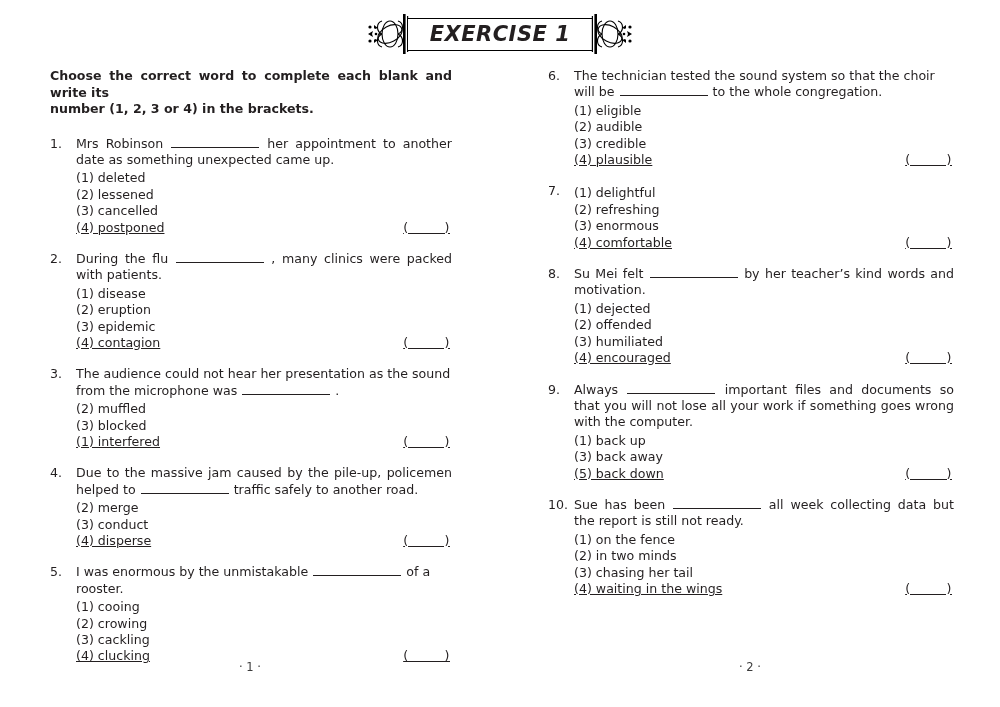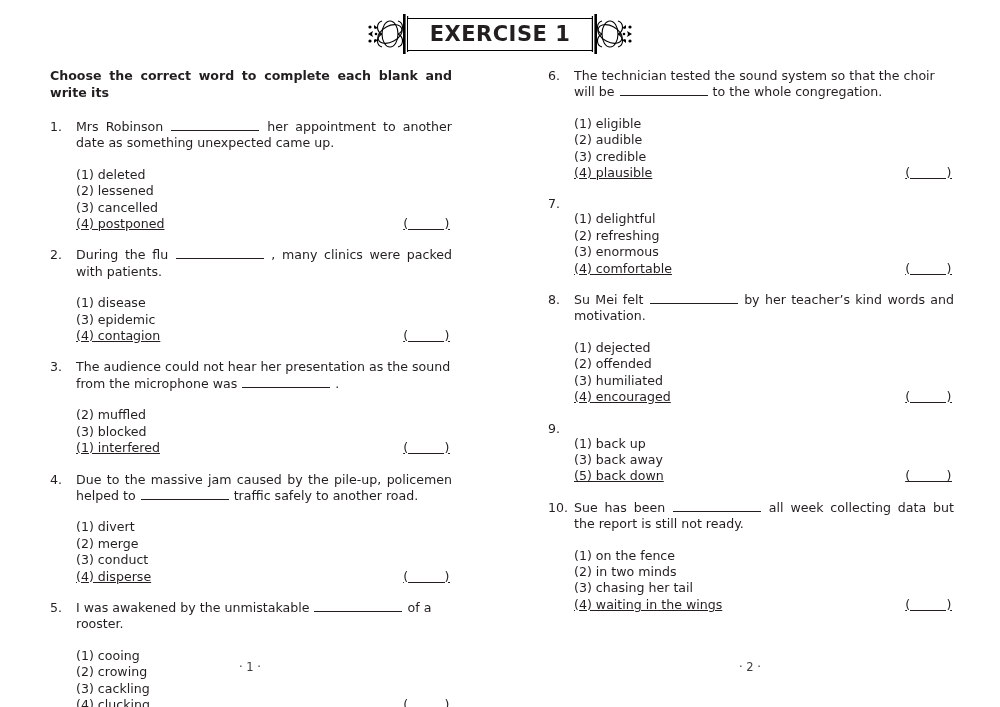--- a/index.html
+++ b/index.html
@@ -25,6 +25,7 @@
     padding-top: 14px;
     height: 54px;
     box-sizing: border-box;
+    font-style: italic;
   }
   .banner-wrap {
     display: flex;

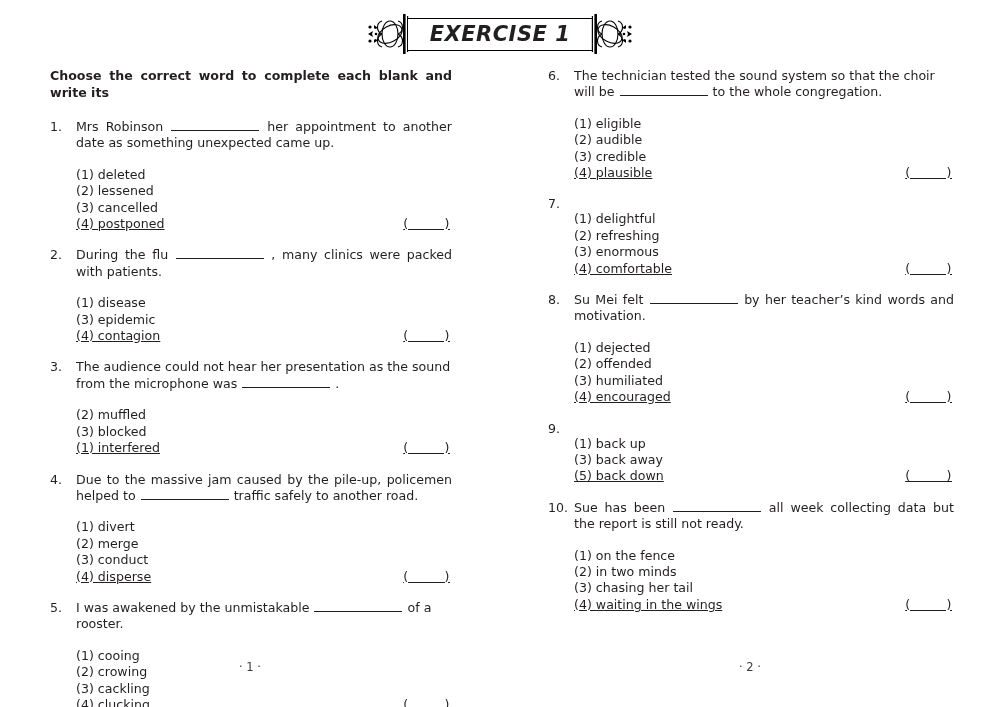--- a/index.html
+++ b/index.html
@@ -200,6 +200,7 @@
   <div class="column col-left" id="col-left">
     <div id="instruction">
       <span>Choose the correct word to complete each blank and write its</span>
+      <span class="l2">number (1, 2, 3 or 4) in the brackets.</span>
     </div>
     <div id="questions-left">
         <div class="question">

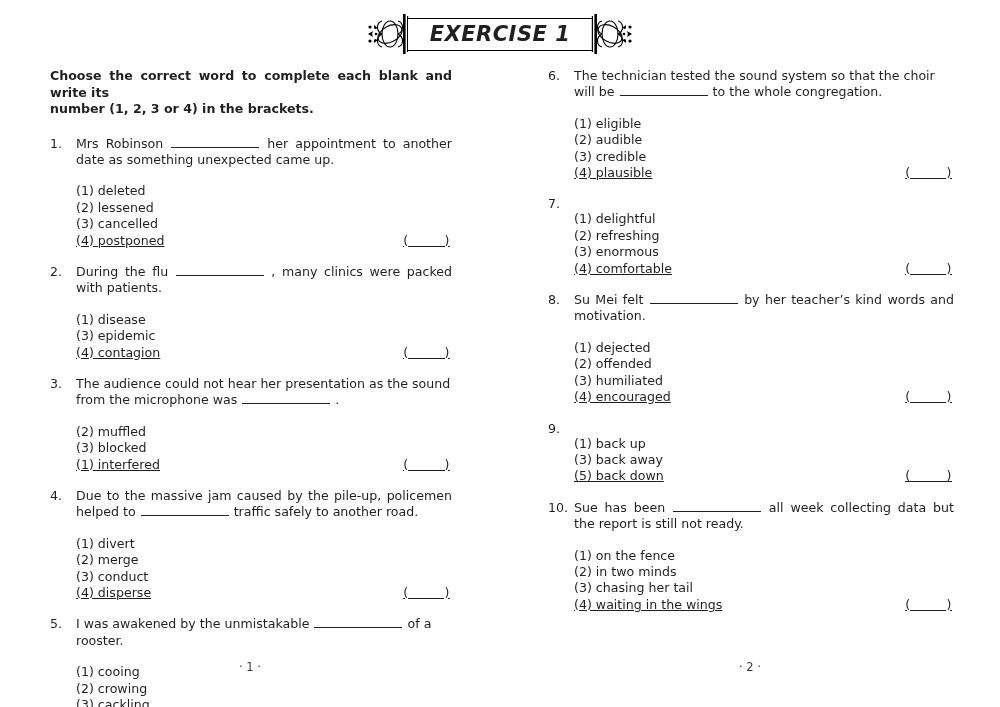--- a/index.html
+++ b/index.html
@@ -112,7 +112,7 @@
     vertical-align: baseline;
   }
   .options {
-    margin-top: 15px;
+    margin-top: 2px;
     position: relative;
   }
   .option {

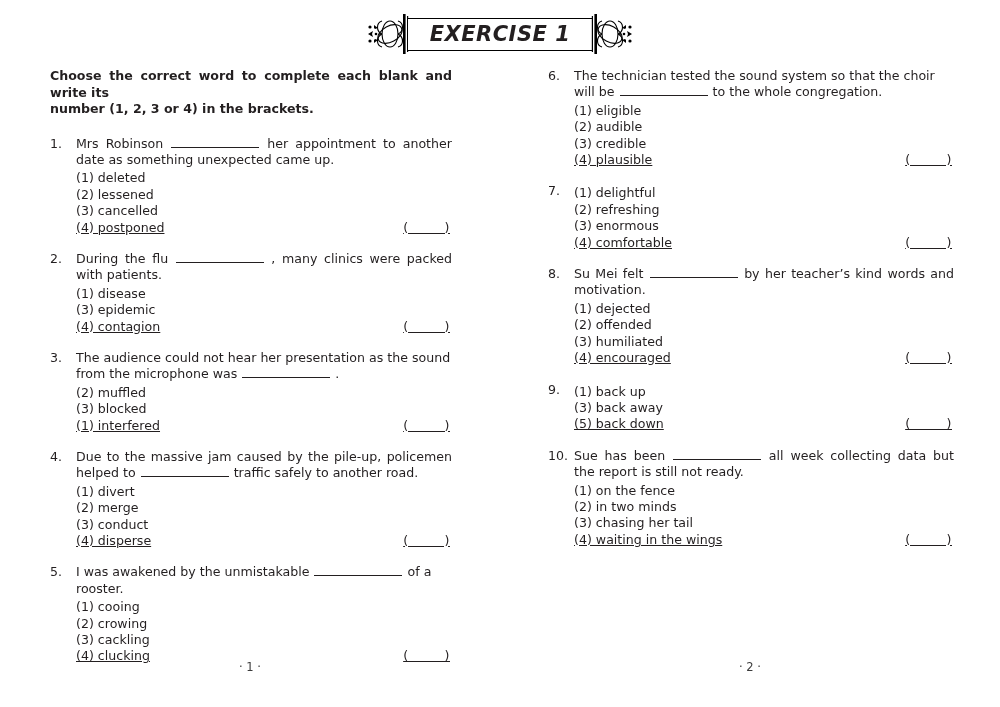--- a/index.html
+++ b/index.html
@@ -224,6 +224,7 @@
             <div class="q-stem"><span>During the flu</span> <span class="blank"></span> <span>, many clinics were packed with patients.</span></div>
             <div class="options">
               <div class="option"><span>(1) disease</span></div>
+              <div class="option"><span>(2) eruption</span></div>
               <div class="option"><span>(3) epidemic</span></div>
               <div class="option with-bracket">
                 <span>(4) contagion</span>

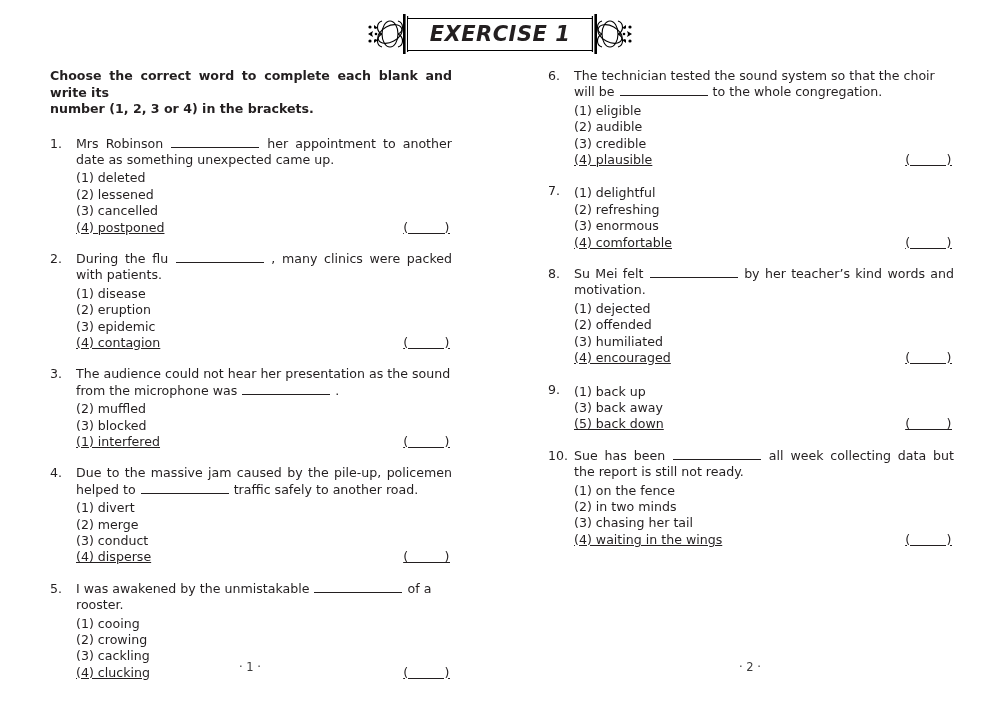--- a/index.html
+++ b/index.html
@@ -329,6 +329,7 @@
         <div class="question">
           <div class="q-num">9.</div>
           <div class="q-body">
+            <div class="q-stem"><span>Always</span> <span class="blank"></span> <span>important files and documents so that you will not lose all your work if something goes wrong with the computer.</span></div>
             <div class="options">
               <div class="option"><span>(1) back up</span></div>
               <div class="option"><span>(3) back away</span></div>

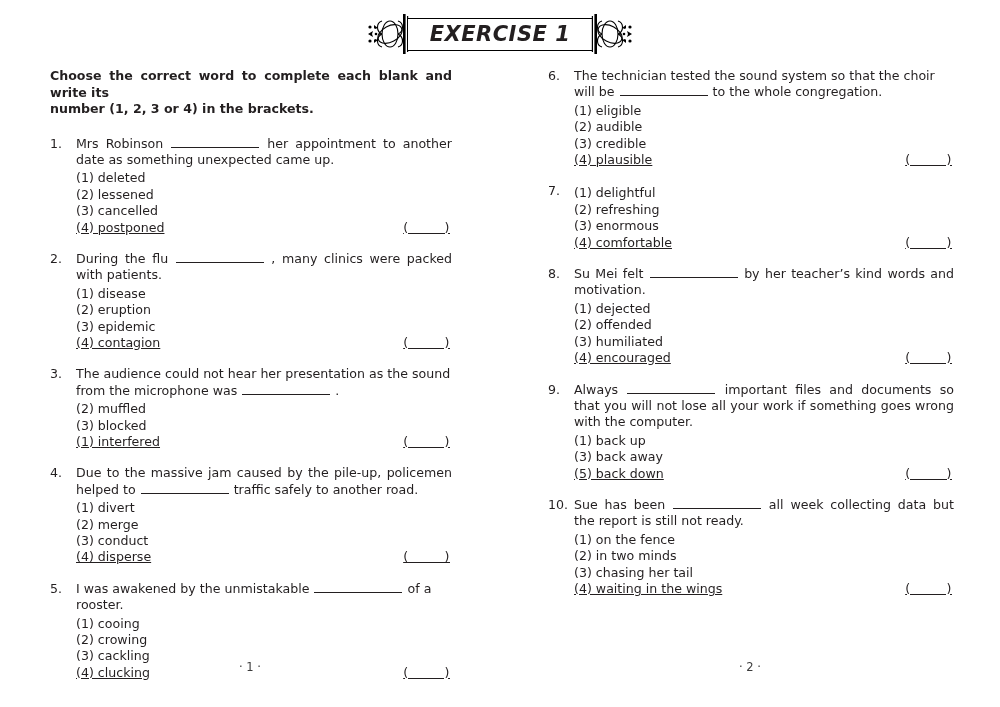--- a/index.html
+++ b/index.html
@@ -252,7 +252,6 @@
           <div class="q-body">
             <div class="q-stem"><span>Due to the massive jam caused by the pile-up, policemen helped to</span> <span class="blank"></span> <span>traffic safely to another road.</span></div>
             <div class="options">
-              <div class="option"><span>(1) divert</span></div>
               <div class="option"><span>(2) merge</span></div>
               <div class="option"><span>(3) conduct</span></div>
               <div class="option with-bracket">

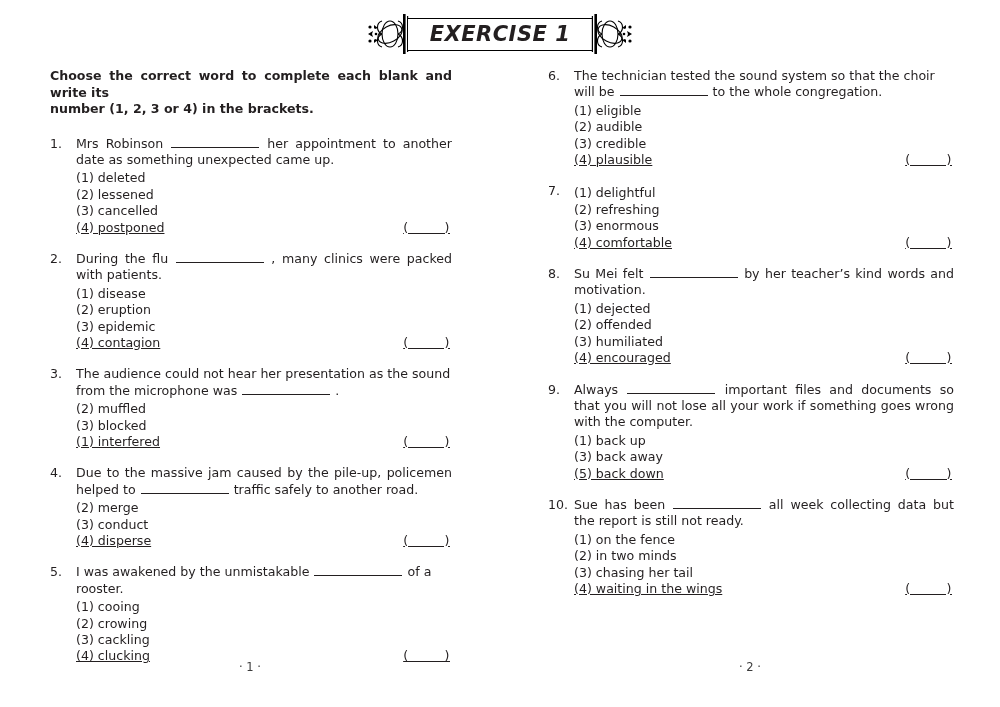--- a/index.html
+++ b/index.html
@@ -264,7 +264,7 @@
         <div class="question">
           <div class="q-num">5.</div>
           <div class="q-body">
-            <div class="q-stem nojust"><span>I was awakened by the unmistakable</span> <span class="blank"></span> <span>of a rooster.</span></div>
+            <div class="q-stem nojust"><span>I was enormous by the unmistakable</span> <span class="blank"></span> <span>of a rooster.</span></div>
             <div class="options">
               <div class="option"><span>(1) cooing</span></div>
               <div class="option"><span>(2) crowing</span></div>

